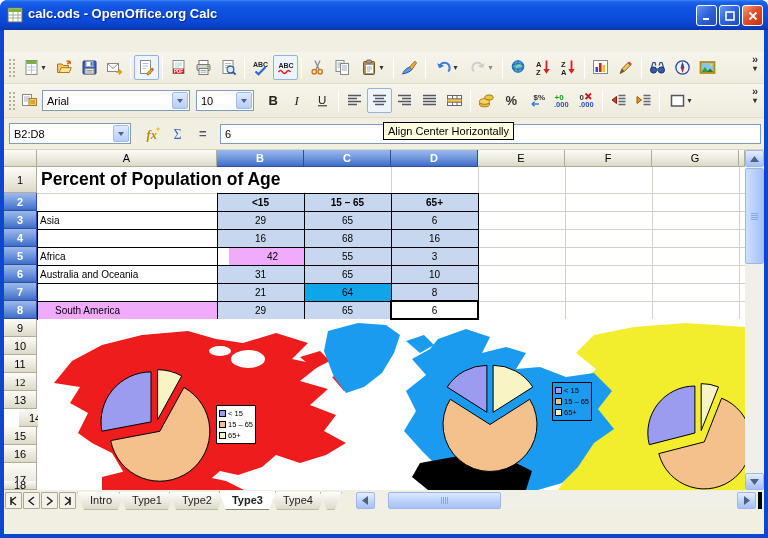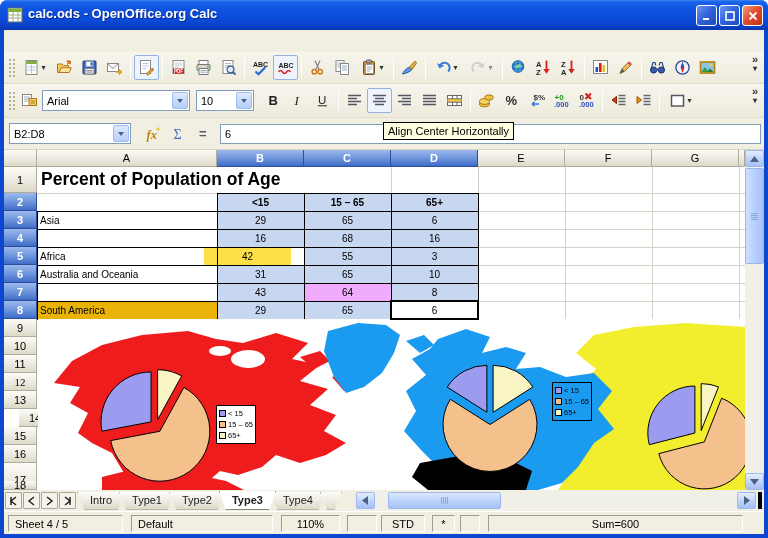--- a/index.html
+++ b/index.html
@@ -574,7 +574,7 @@
         <div class="cell center" style="position: absolute; left: 300px; top: 79px; width: 87px; height: 18px; background: rgb(200, 215, 240);">68</div>
         <div class="cell center" style="position: absolute; left: 387px; top: 79px; width: 87px; height: 18px; background: rgb(200, 215, 240);">16</div>
         <div class="cell" style="position: absolute; left: 33px; top: 97px; width: 180px; height: 18px; background: rgb(255, 255, 255); padding-left: 3px;">Africa</div>
-        <div class="cell center" style="position: absolute; left: 200px; top: 97px; width: 87px; height: 18px; background: #fde047;">42</div>
+        <div class="cell center" style="position: absolute; left: 225px; top: 97px; width: 87px; height: 18px; background: #f0abfc;">42</div>
         <div class="cell center" style="position: absolute; left: 300px; top: 97px; width: 87px; height: 18px; background: rgb(200, 215, 240);">55</div>
         <div class="cell center" style="position: absolute; left: 387px; top: 97px; width: 87px; height: 18px; background: rgb(200, 215, 240);">3</div>
         <div class="cell" style="position: absolute; left: 33px; top: 115px; width: 180px; height: 18px; background: rgb(255, 255, 255); padding-left: 3px;">Australia and Oceania</div>

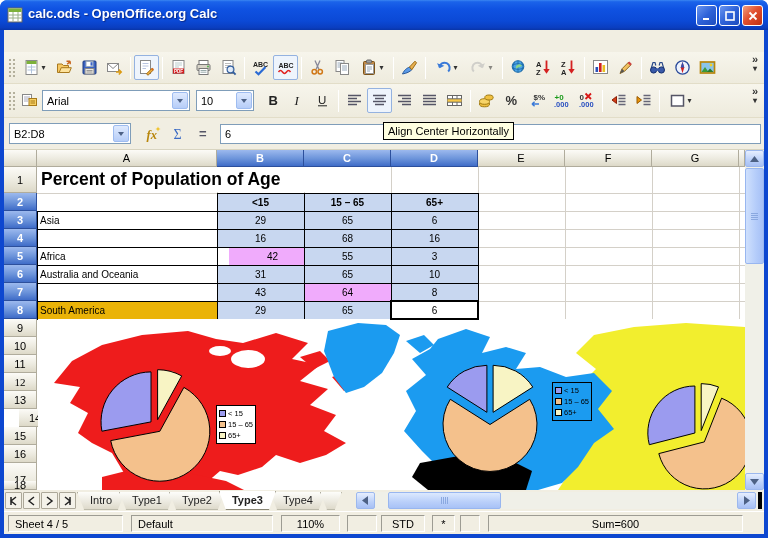--- a/index.html
+++ b/index.html
@@ -581,7 +581,7 @@
         <div class="cell center" style="position: absolute; left: 213px; top: 115px; width: 87px; height: 18px; background: rgb(200, 215, 240);">31</div>
         <div class="cell center" style="position: absolute; left: 300px; top: 115px; width: 87px; height: 18px; background: rgb(200, 215, 240);">65</div>
         <div class="cell center" style="position: absolute; left: 387px; top: 115px; width: 87px; height: 18px; background: rgb(200, 215, 240);">10</div>
-        <div class="cell center" style="position: absolute; left: 213px; top: 133px; width: 87px; height: 18px; background: rgb(200, 215, 240);">43</div>
+        <div class="cell center" style="position: absolute; left: 213px; top: 133px; width: 87px; height: 18px; background: rgb(200, 215, 240);">21</div>
         <div class="cell center" style="position: absolute; left: 300px; top: 133px; width: 87px; height: 18px; background: #f0abfc;">64</div>
         <div class="cell center" style="position: absolute; left: 387px; top: 133px; width: 87px; height: 18px; background: rgb(200, 215, 240);">8</div>
         <div class="cell" style="position: absolute; left: 33px; top: 151px; width: 180px; height: 18px; background: #eab308; padding-left: 3px;">South America</div>

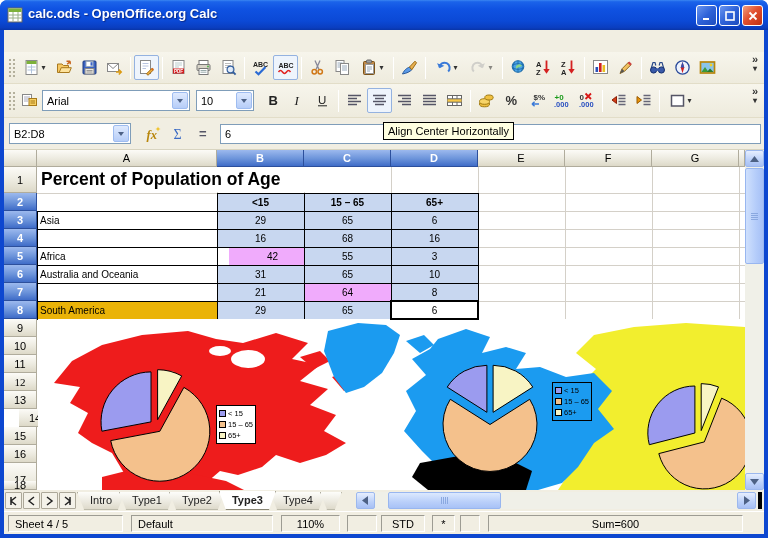--- a/index.html
+++ b/index.html
@@ -582,7 +582,7 @@
         <div class="cell center" style="position: absolute; left: 300px; top: 115px; width: 87px; height: 18px; background: rgb(200, 215, 240);">65</div>
         <div class="cell center" style="position: absolute; left: 387px; top: 115px; width: 87px; height: 18px; background: rgb(200, 215, 240);">10</div>
         <div class="cell center" style="position: absolute; left: 213px; top: 133px; width: 87px; height: 18px; background: rgb(200, 215, 240);">21</div>
-        <div class="cell center" style="position: absolute; left: 300px; top: 133px; width: 87px; height: 18px; background: #f0abfc;">64</div>
+        <div class="cell center" style="position: absolute; left: 300px; top: 133px; width: 87px; height: 18px; background: #0ea5e9;">64</div>
         <div class="cell center" style="position: absolute; left: 387px; top: 133px; width: 87px; height: 18px; background: rgb(200, 215, 240);">8</div>
         <div class="cell" style="position: absolute; left: 33px; top: 151px; width: 180px; height: 18px; background: #eab308; padding-left: 3px;">South America</div>
         <div class="cell center" style="position: absolute; left: 213px; top: 151px; width: 87px; height: 18px; background: rgb(200, 215, 240);">29</div>

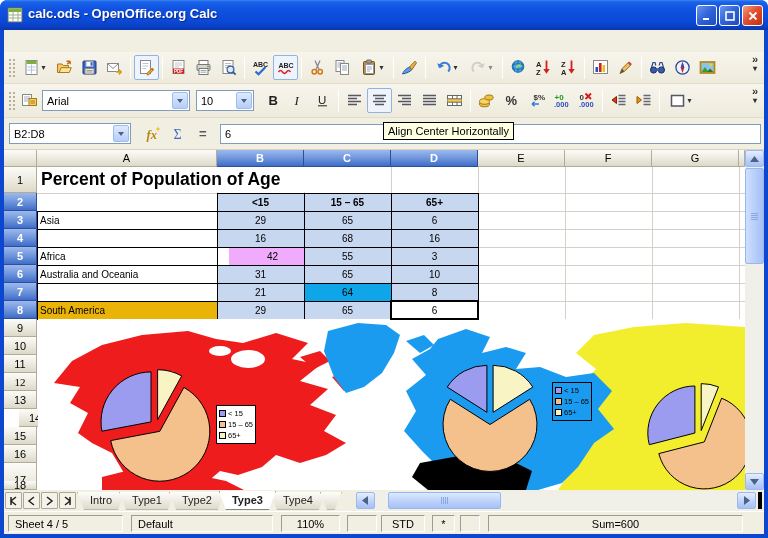--- a/index.html
+++ b/index.html
@@ -584,7 +584,7 @@
         <div class="cell center" style="position: absolute; left: 213px; top: 133px; width: 87px; height: 18px; background: rgb(200, 215, 240);">21</div>
         <div class="cell center" style="position: absolute; left: 300px; top: 133px; width: 87px; height: 18px; background: #0ea5e9;">64</div>
         <div class="cell center" style="position: absolute; left: 387px; top: 133px; width: 87px; height: 18px; background: rgb(200, 215, 240);">8</div>
-        <div class="cell" style="position: absolute; left: 33px; top: 151px; width: 180px; height: 18px; background: #eab308; padding-left: 3px;">South America</div>
+        <div class="cell" style="position: absolute; left: 33px; top: 151px; width: 180px; height: 18px; background: #f0abfc; padding-left: 18px;">South America</div>
         <div class="cell center" style="position: absolute; left: 213px; top: 151px; width: 87px; height: 18px; background: rgb(200, 215, 240);">29</div>
         <div class="cell center" style="position: absolute; left: 300px; top: 151px; width: 87px; height: 18px; background: rgb(200, 215, 240);">65</div>
         <div class="cell center" style="position: absolute; left: 387px; top: 151px; width: 87px; height: 18px; background: rgb(255, 255, 255);">6</div>

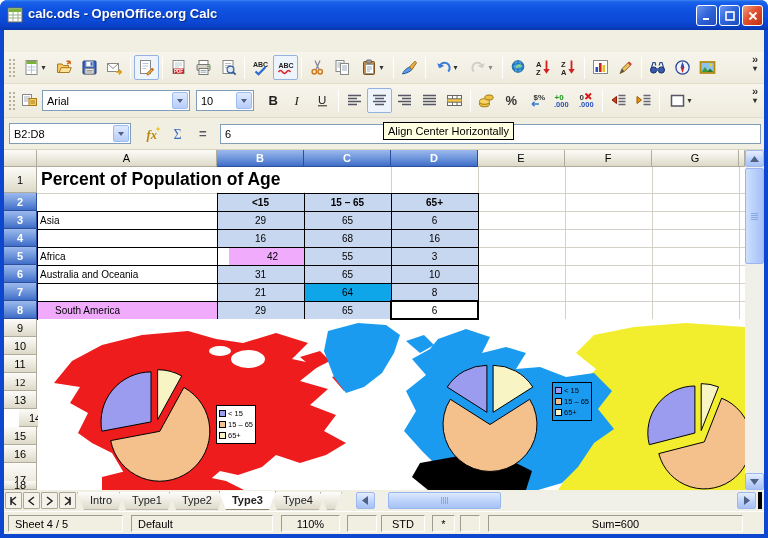--- a/index.html
+++ b/index.html
@@ -726,16 +726,6 @@
           <div style="position:absolute;right:2px;top:0;width:4px;height:17px;background:#000"></div>
         </div>
       </div>
-    <div id="statusbar">
-        <div class="spanel" style="left: 4px; width: 115px;">Sheet 4 / 5</div>
-        <div class="spanel" style="left: 127px; width: 142px;">Default</div>
-        <div class="spanel" style="left: 277px; width: 59px; justify-content: center;">110%</div>
-        <div class="spanel" style="left: 343px; width: 30px; justify-content: center;"></div>
-        <div class="spanel" style="left: 377px; width: 44px; justify-content: center;">STD</div>
-        <div class="spanel" style="left: 428px; width: 23px; justify-content: center;">*</div>
-        <div class="spanel" style="left: 456px; width: 20px; justify-content: center;"></div>
-        <div class="spanel" style="left: 484px; width: 255px; justify-content: center;">Sum=600</div>
-      </div>
   </div>
 </div>
 

